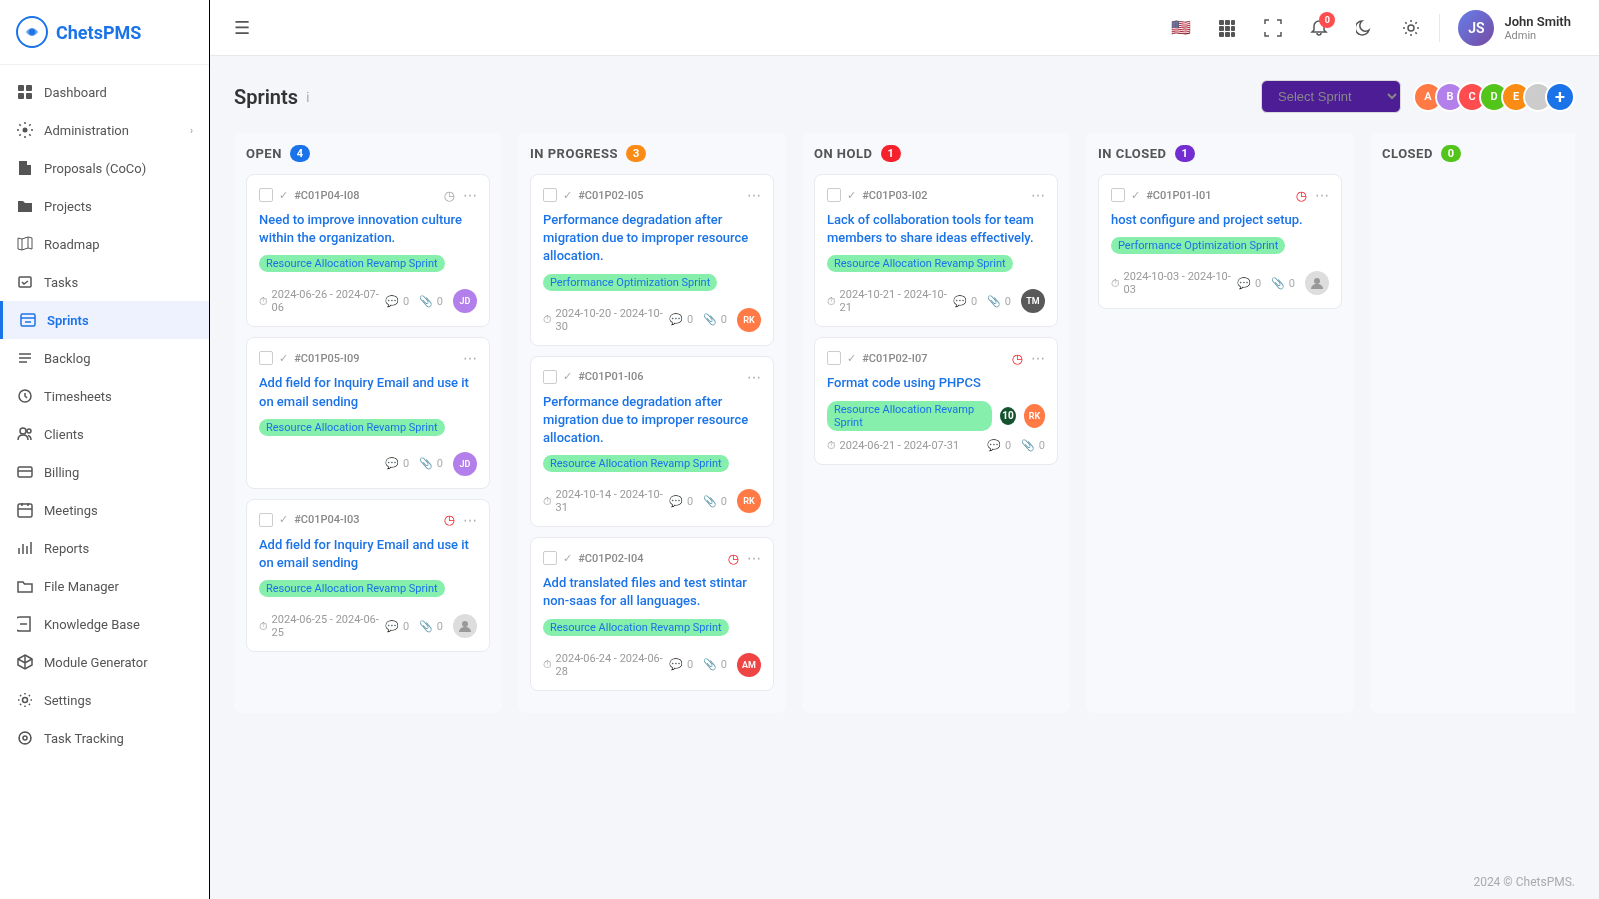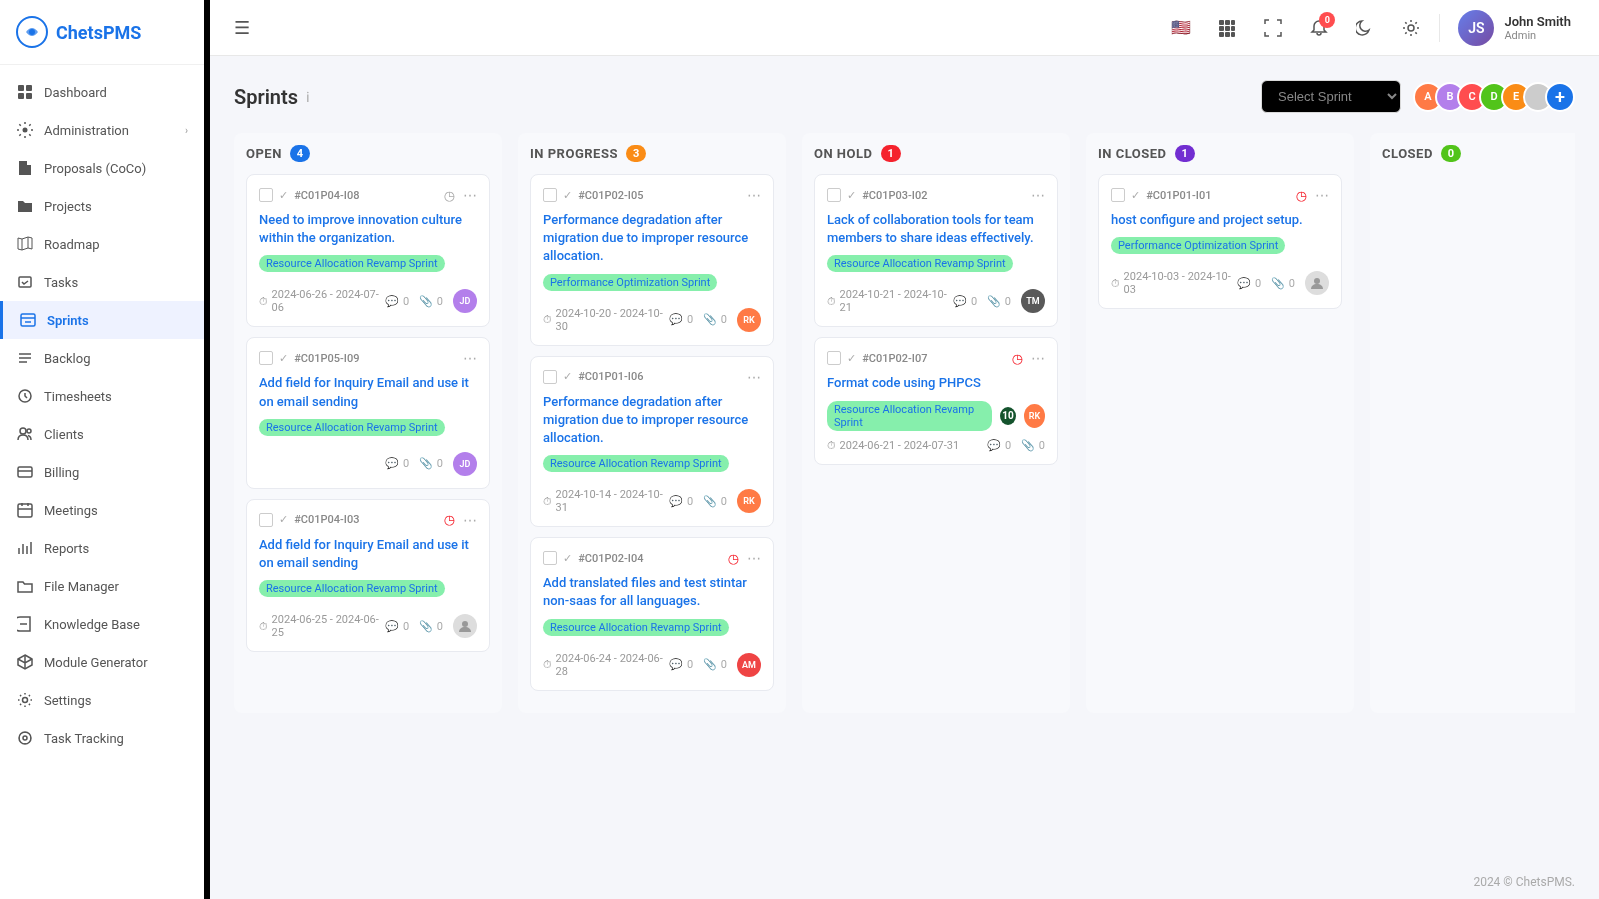--- a/index.html
+++ b/index.html
@@ -6,7 +6,7 @@
     body { font-family: -apple-system, BlinkMacSystemFont, 'Segoe UI', Roboto, sans-serif; background: #f5f6fa; color: #333; font-size: 13px; display: flex; height: 100vh; overflow: hidden; }
 
     
-    .sidebar { width: 210px; background: #fff; border-right: 6px solid #000000; display: flex; flex-direction: column; flex-shrink: 0; height: 100vh; overflow-y: auto; }
+    .sidebar { width: 210px; background: #fff; border-right: 1px solid #000000; display: flex; flex-direction: column; flex-shrink: 0; height: 100vh; overflow-y: auto; }
     .sidebar-logo { padding: 16px 16px; display: flex; align-items: center; gap: 8px; border-bottom: 1px solid #f0f0f0; }
     .logo-icon { width: 32px; height: 32px; }
     .logo-text { font-size: 18px; font-weight: 700; color: #1a73e8; }

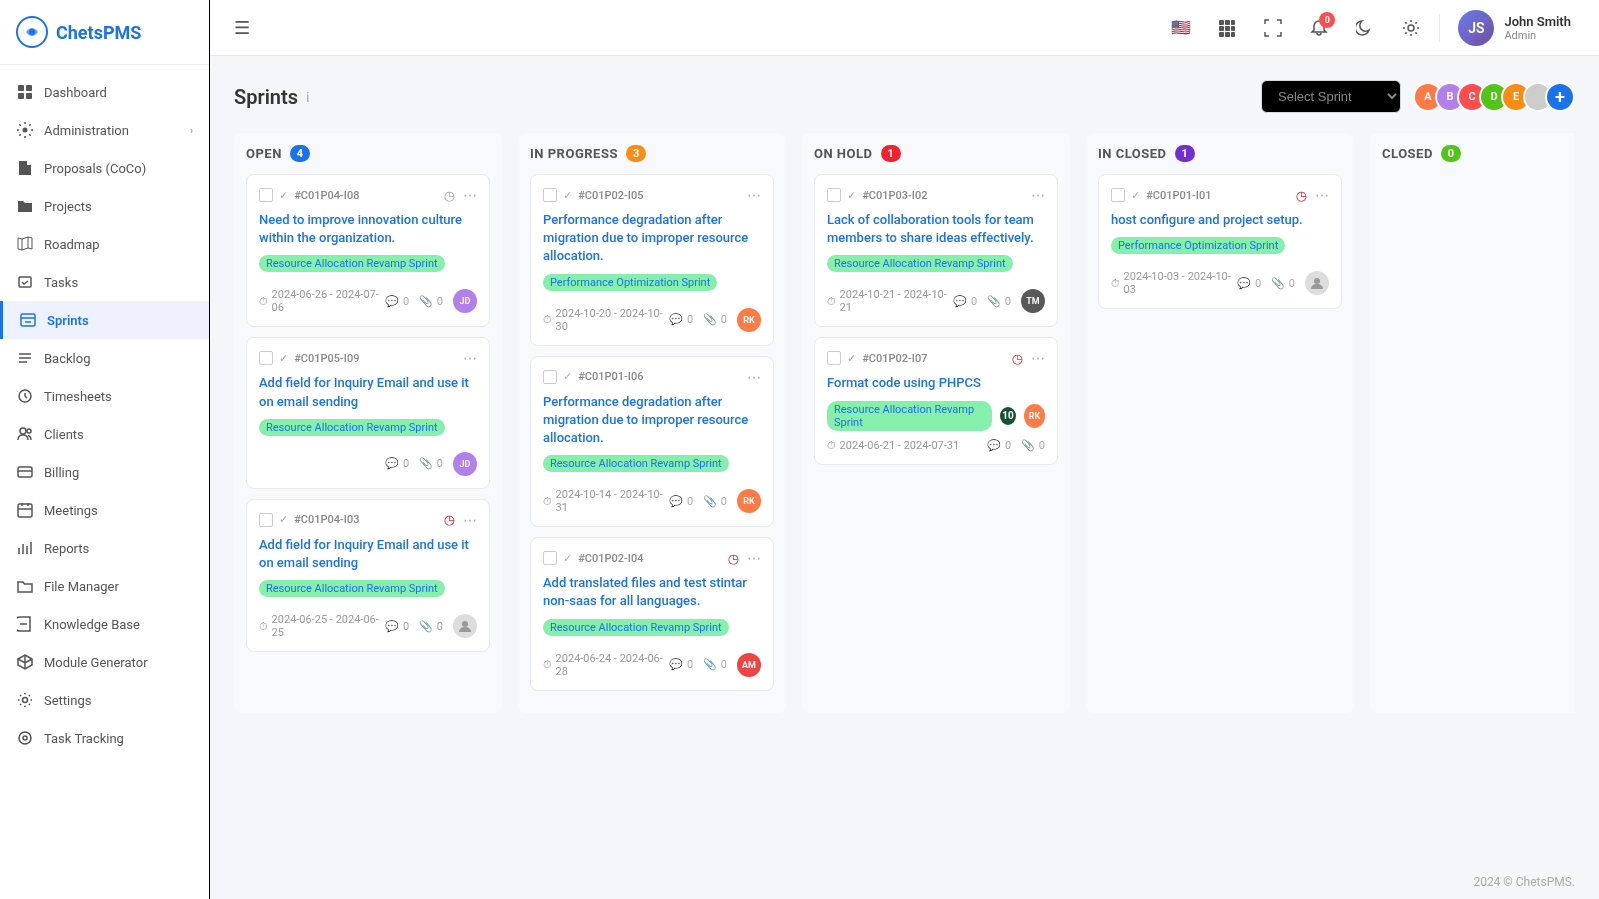--- a/index.html
+++ b/index.html
@@ -39,7 +39,7 @@
     .page-title { font-size: 20px; font-weight: 600; color: #333; }
     .page-title-icon { color: #aaa; font-size: 14px; cursor: pointer; }
     .header-right { display: flex; align-items: center; gap: 12px; }
-    .sprint-select { border: 1px solid #d9d9d9; border-radius: 6px; padding: 7px 12px; font-size: 13px; background: #000000; color: #888; outline: none; cursor: pointer; min-width: 140px; }
+    .sprint-select { border: 1px solid #d9d9d9; border-radius: 6px; padding: 7px 12px; font-size: 13px; background: #4c1d95; color: #888; outline: none; cursor: pointer; min-width: 140px; }
     .avatars-row { display: flex; align-items: center; }
     .avatar-sm { width: 30px; height: 30px; border-radius: 50%; border: 2px solid #fff; margin-left: -8px; font-size: 11px; font-weight: 600; color: #fff; display: flex; align-items: center; justify-content: center; overflow: hidden; }
     .avatar-sm:first-child { margin-left: 0; }

